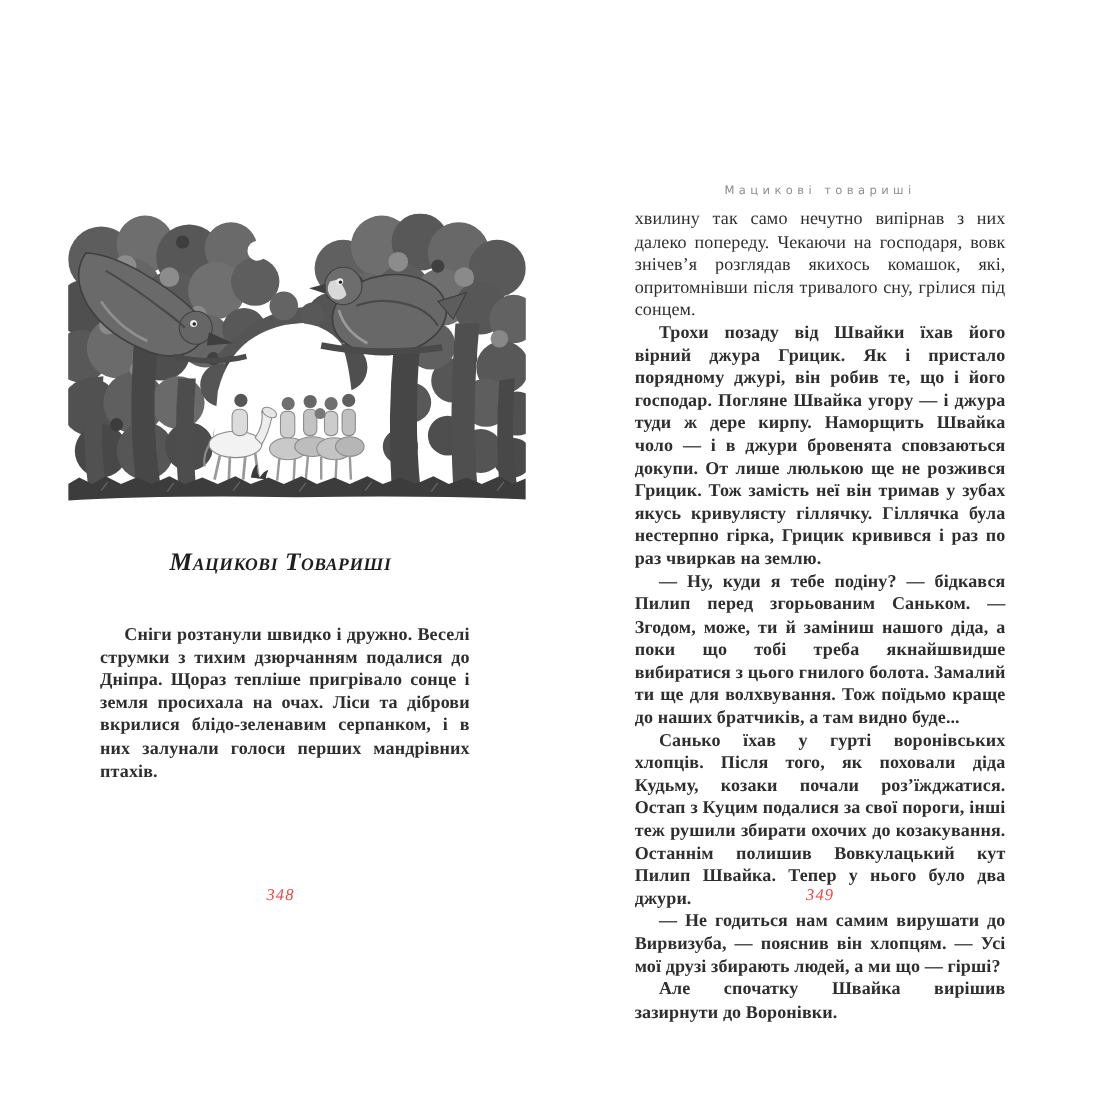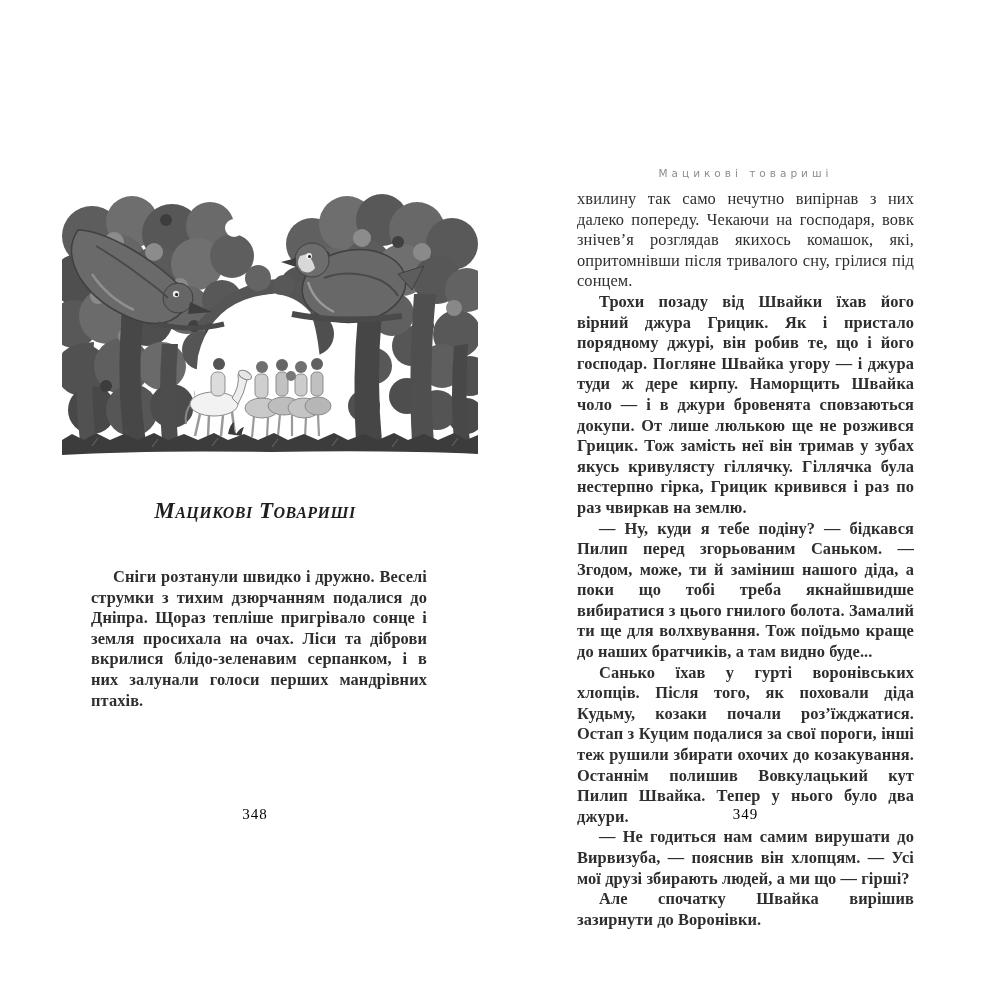--- a/index.html
+++ b/index.html
@@ -40,7 +40,7 @@
   }
   .page-number{
     position:absolute;top:806px;
-    text-align:center;font-size:15px;color:#000000;letter-spacing:1px;
+    text-align:center;font-size:15px;color:#ef4444;letter-spacing:1px;font-style:italic;
   }
   .pn-left{left:87px;width:336px;}
   .pn-right{left:577px;width:337px;}

